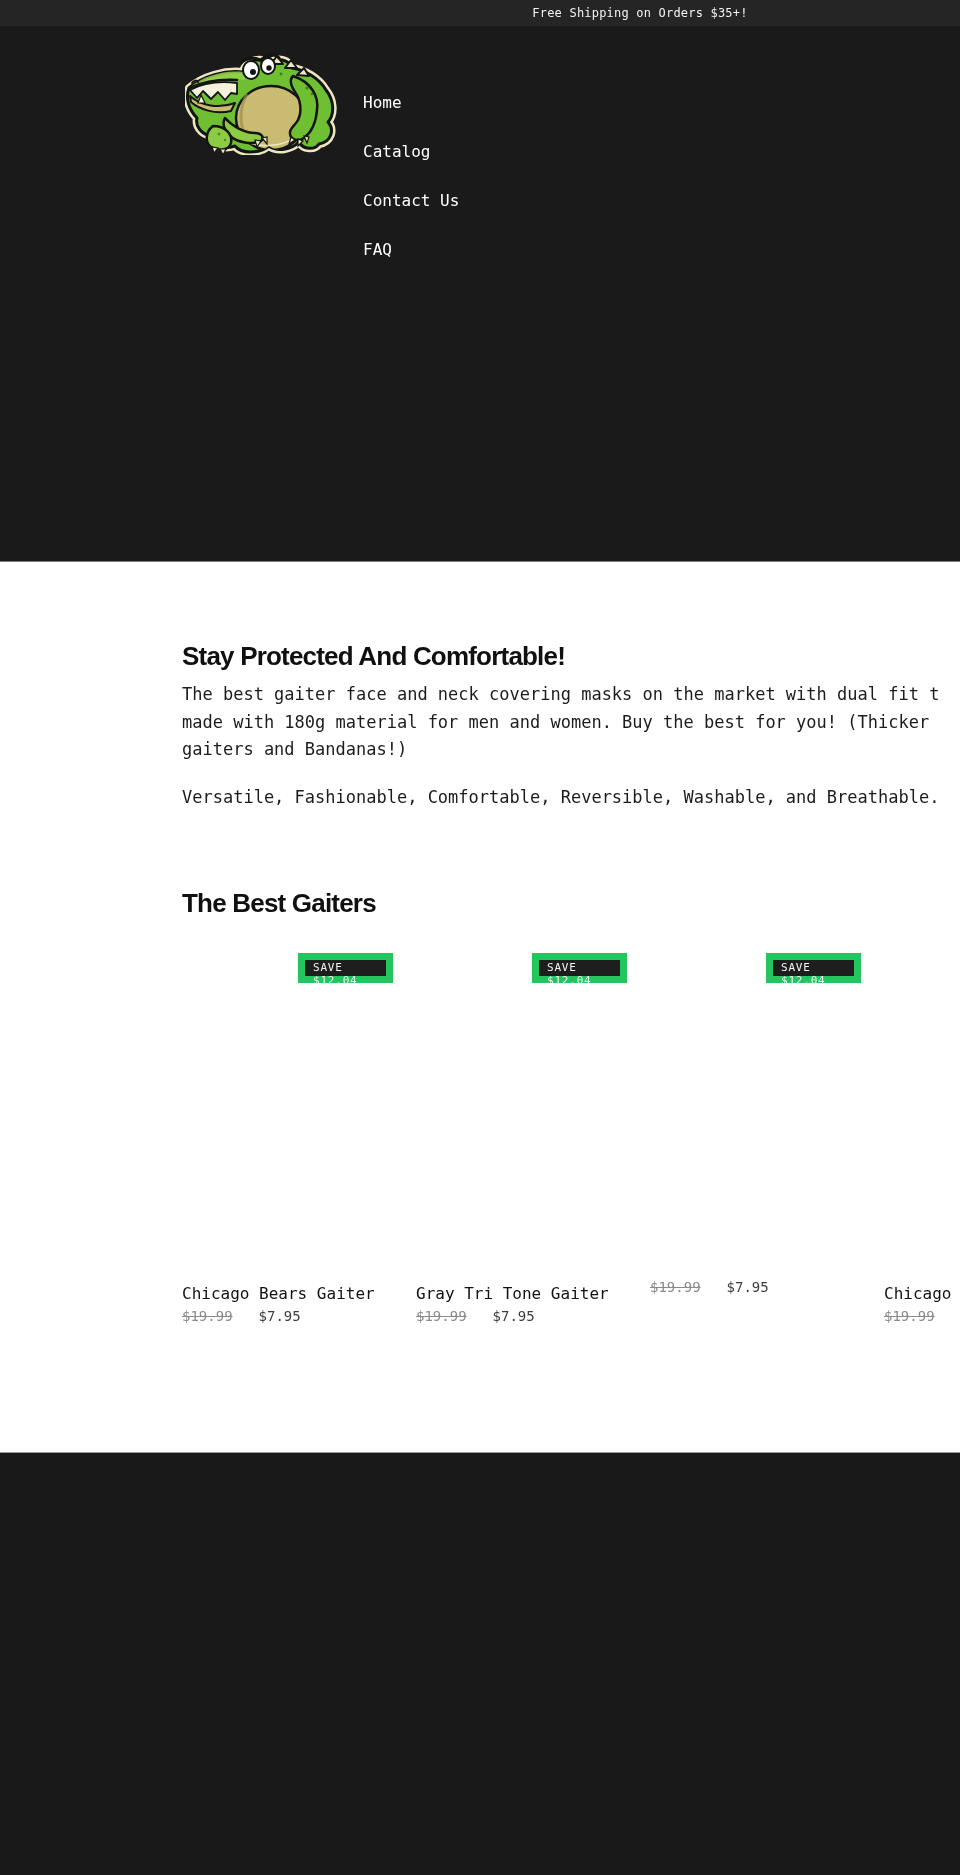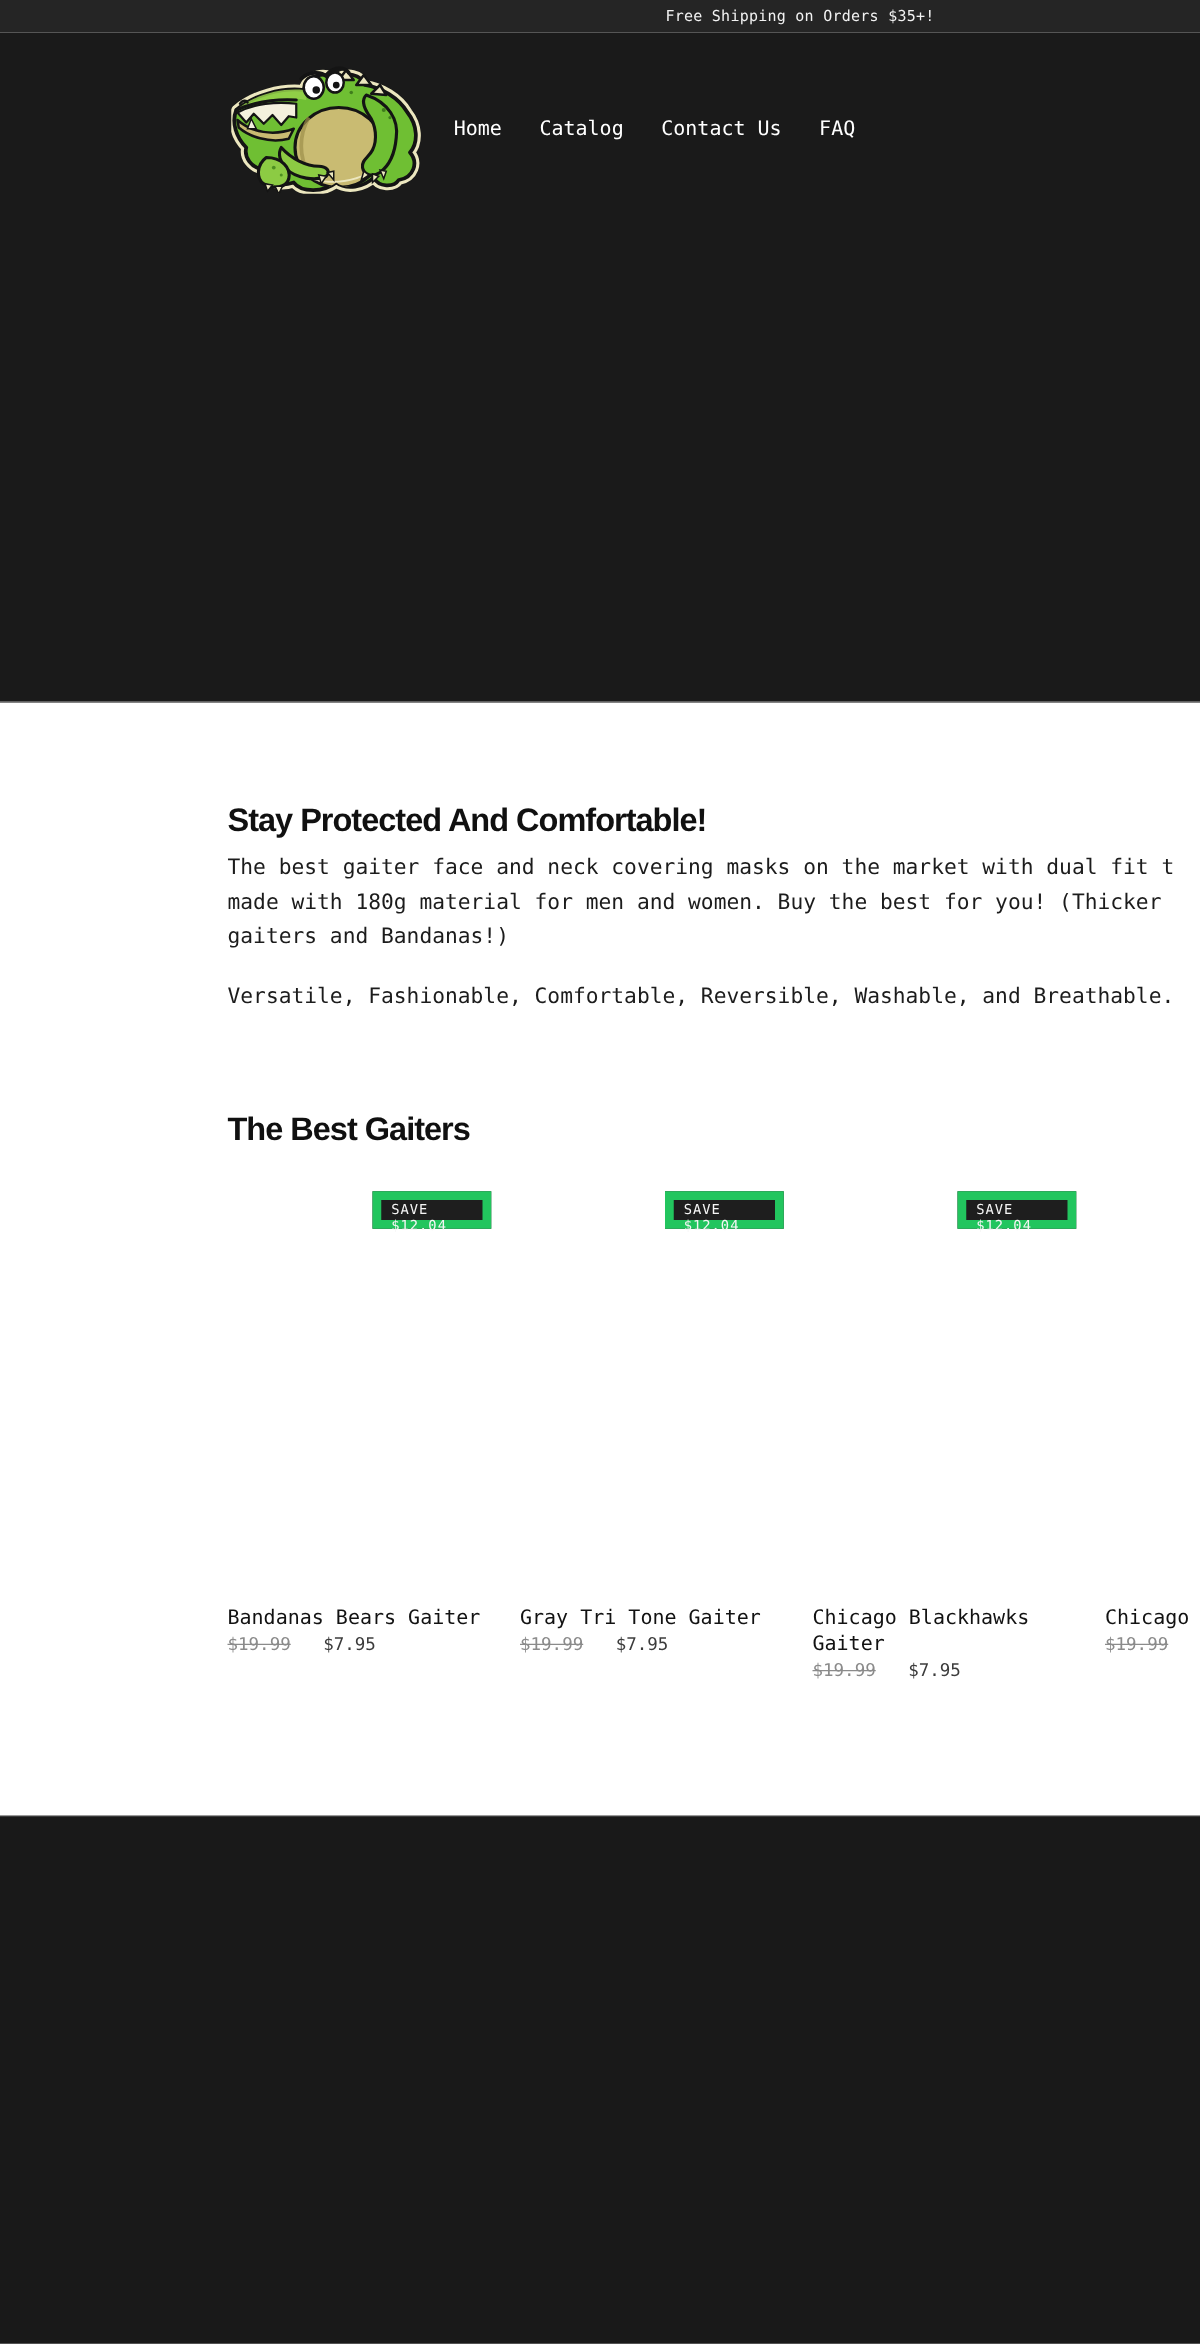--- a/index.html
+++ b/index.html
@@ -38,7 +38,7 @@
   }
   .main-nav {
     position: absolute; left: 363px; top: 67px;
-    display: flex; gap: 30px;
+    display: flex; gap: 30px; flex-direction: column;
   }
   .main-nav a {
     color: #ffffff;

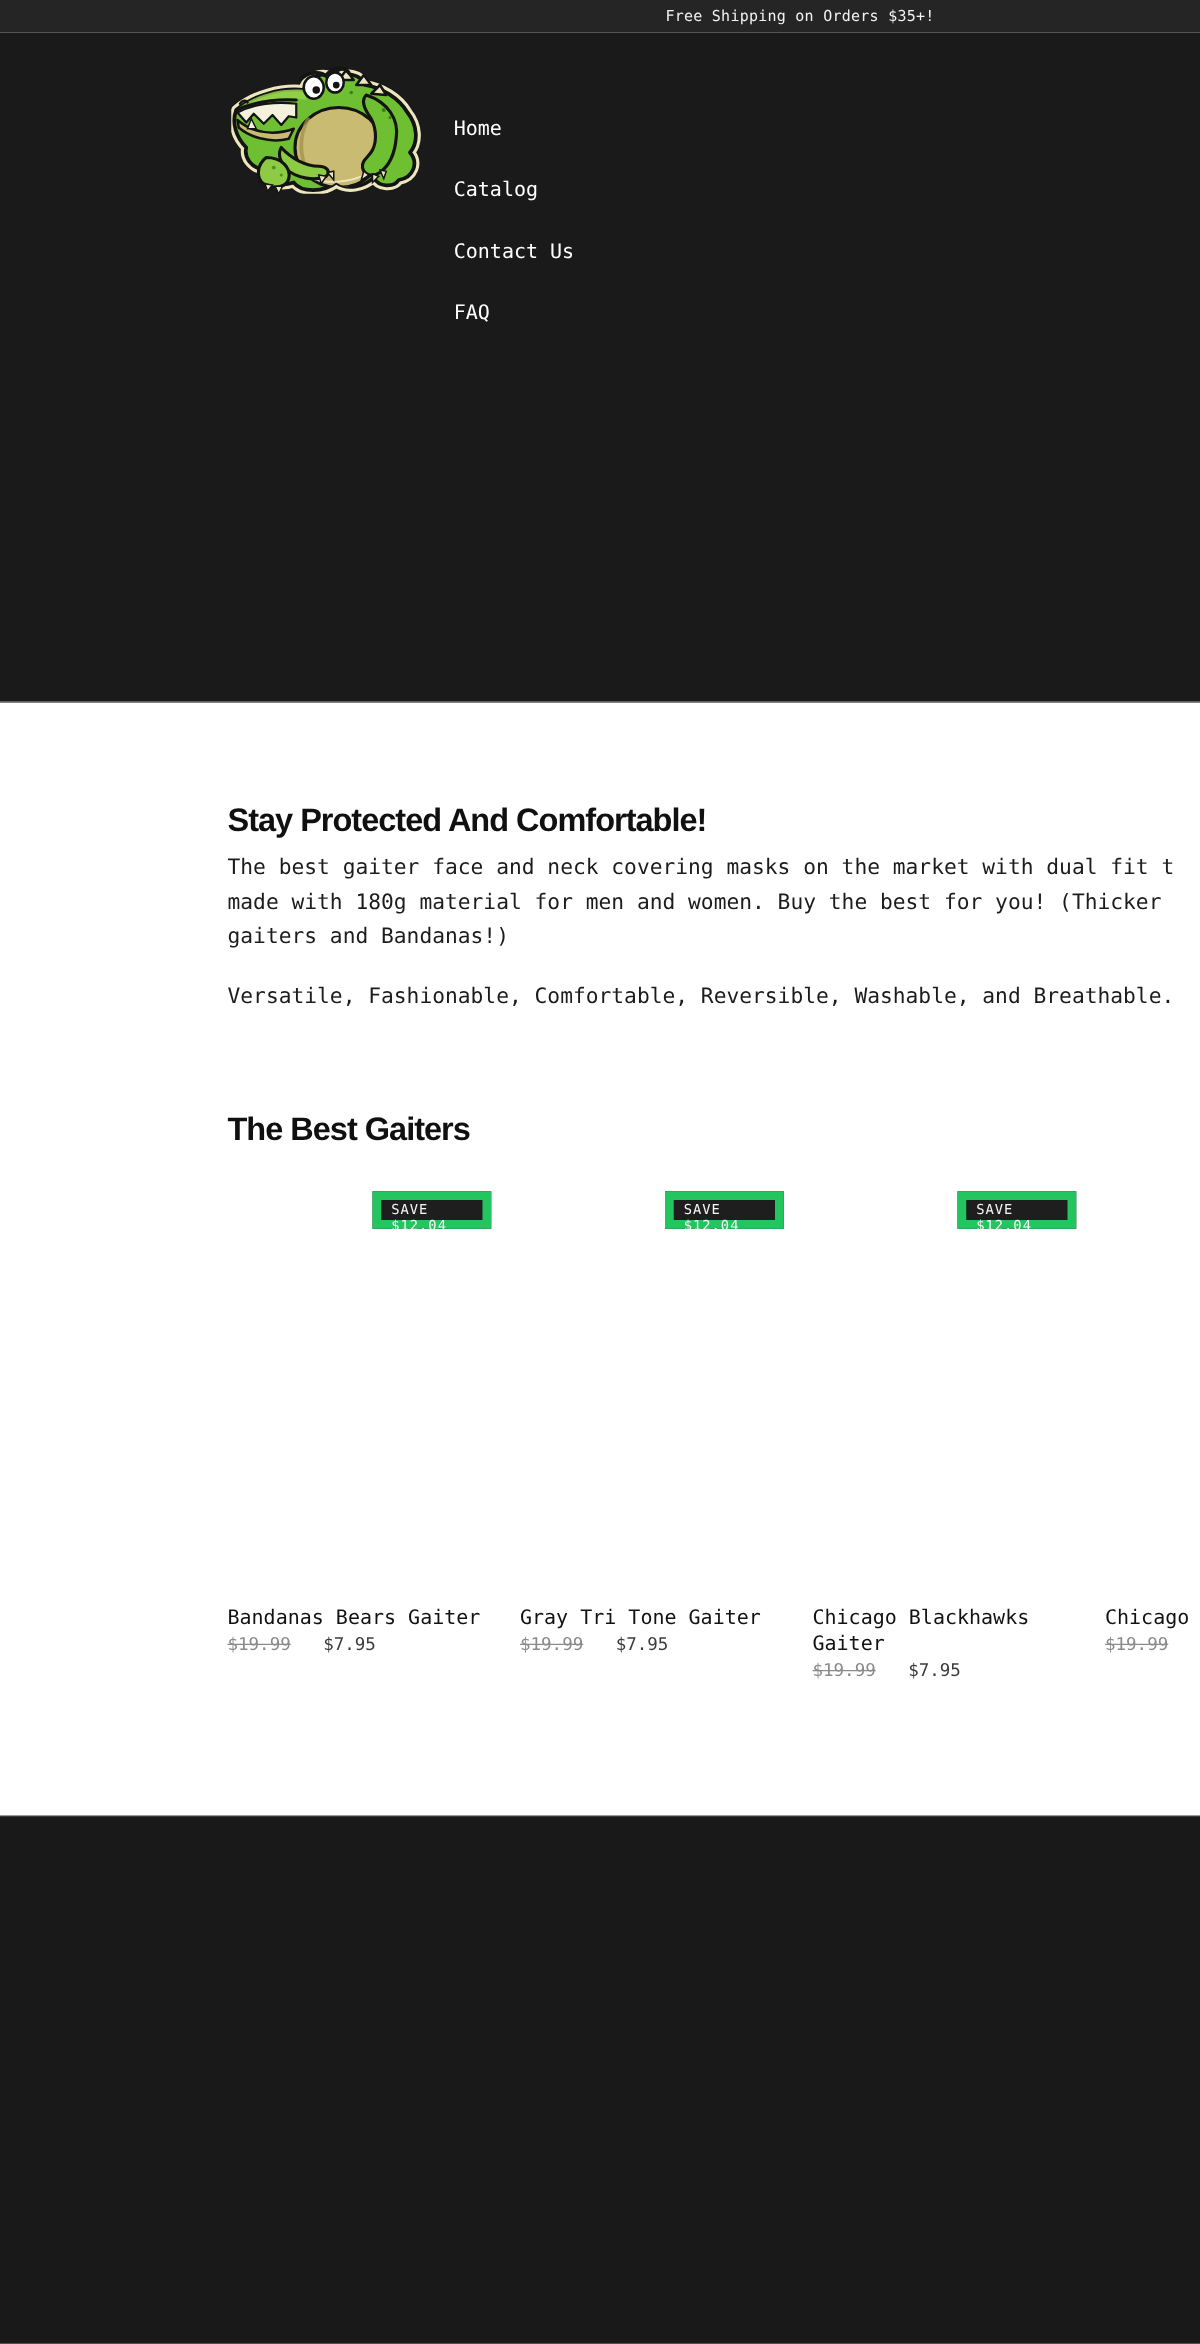--- a/index.html
+++ b/index.html
@@ -221,7 +221,7 @@
             <div>$12.04</div>
           </div>
         </a>
-        <a href="#" class="card-title">Bandanas Bears Gaiter</a>
+        <a href="#" class="card-title">Chicago Bears Gaiter</a>
         <div class="card-prices">
           <span class="compare-price">$19.99</span>
           <span class="sale-price">$7.95</span>

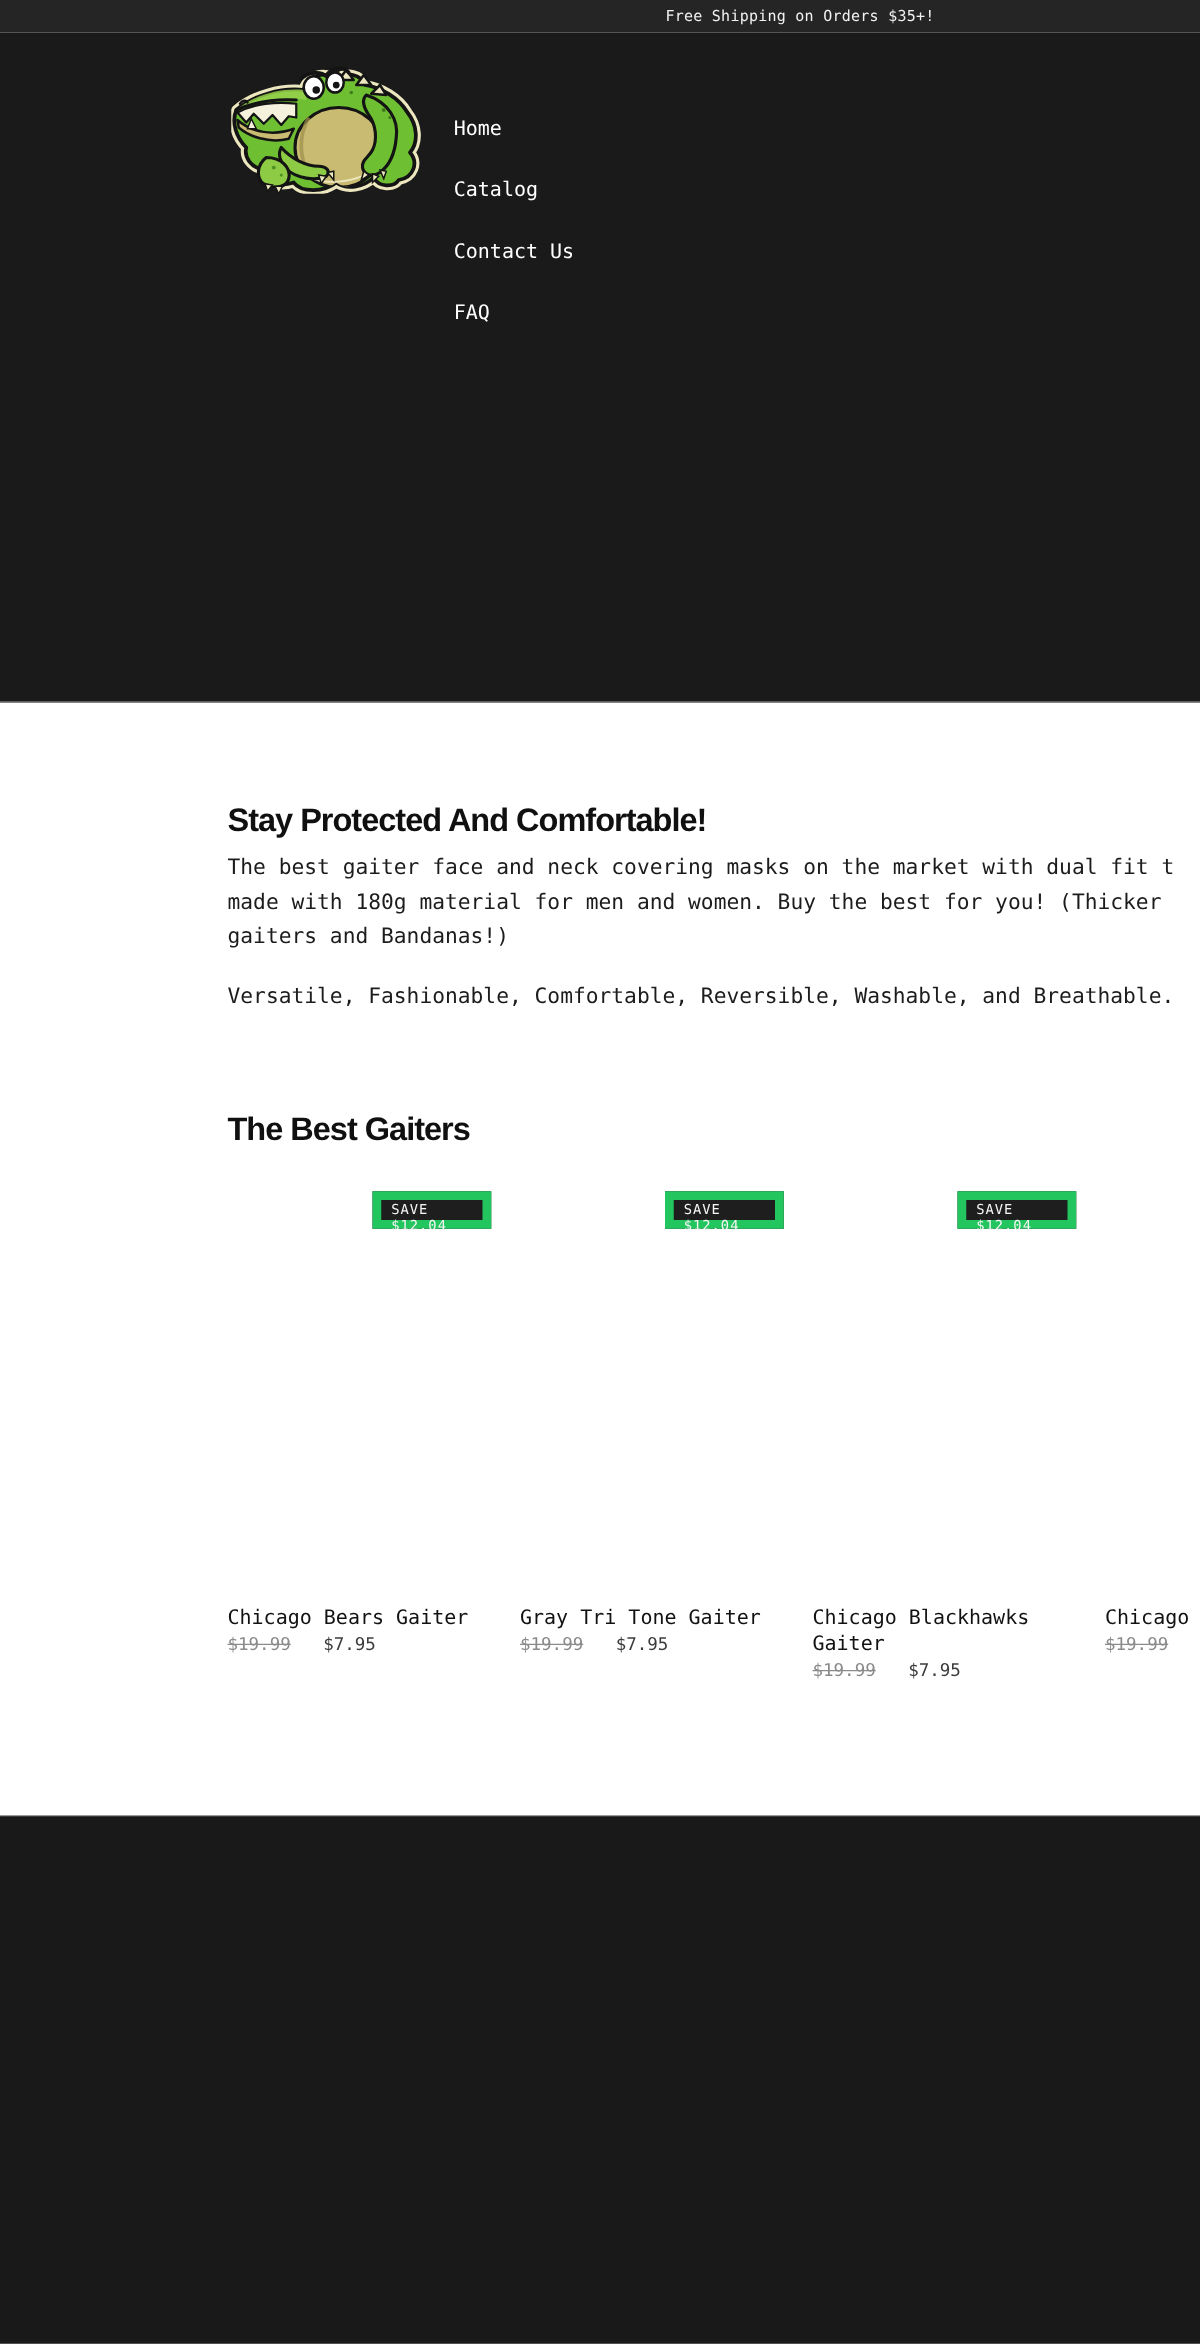--- a/index.html
+++ b/index.html
@@ -249,7 +249,6 @@
             <div>$12.04</div>
           </div>
         </a>
-        <a href="#" class="card-title">Chicago Blackhawks Gaiter</a>
         <div class="card-prices">
           <span class="compare-price">$19.99</span>
           <span class="sale-price">$7.95</span>

